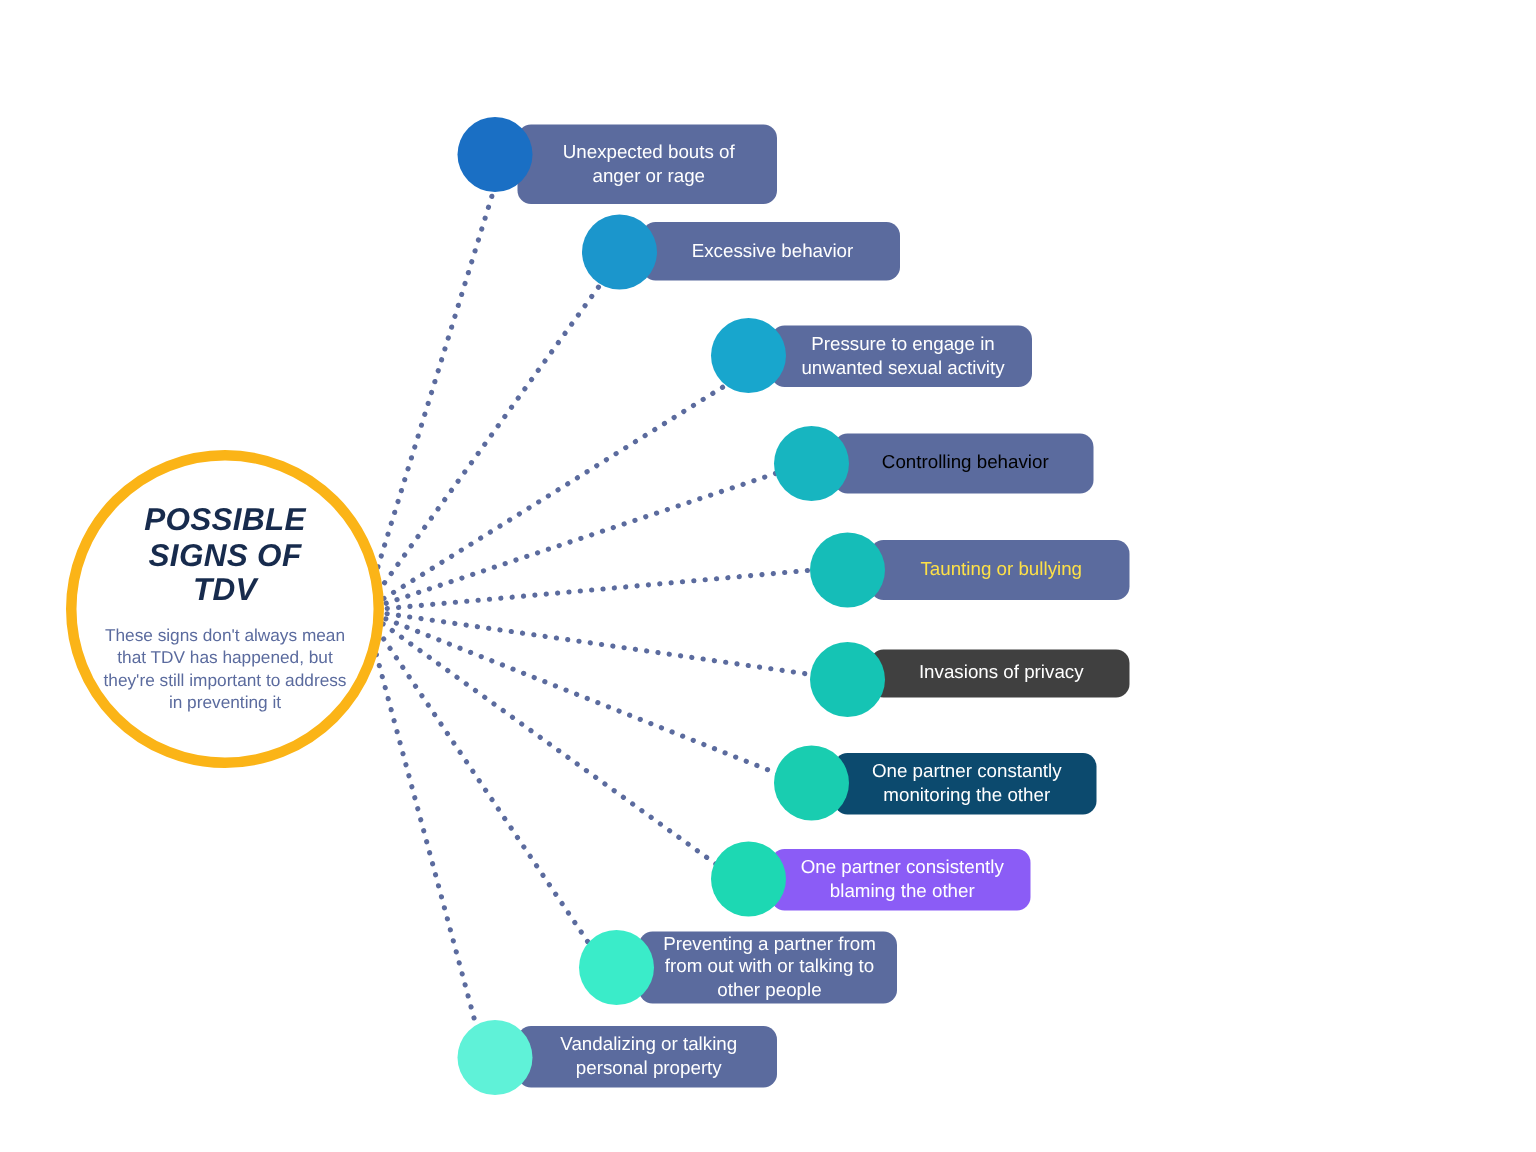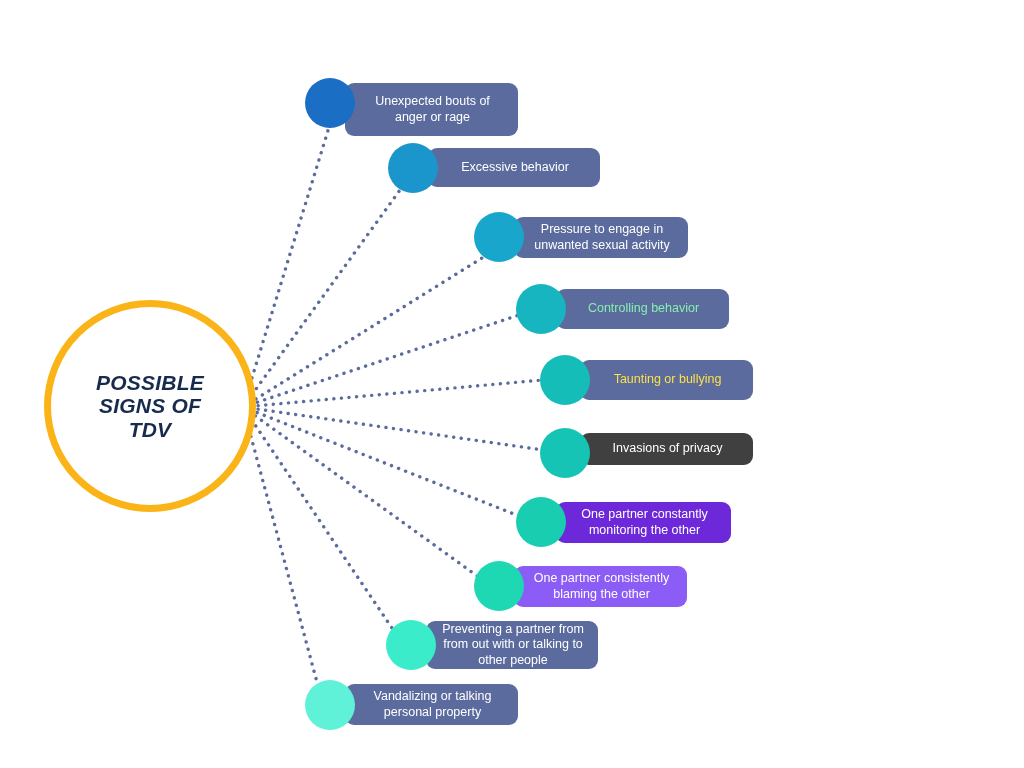--- a/index.html
+++ b/index.html
@@ -135,7 +135,7 @@
         <div class="dot-circle" style="left: 474px; top: 212px; width: 50px; height: 50px; background: rgb(24, 166, 205);"></div>
       </div>
       <div class="node">
-        <div class="pill" style="left: 556px; top: 289px; width: 173px; height: 40px; background: rgb(91, 107, 158); color: #86efac; padding-left: 14px;">
+        <div class="pill" style="left: 556px; top: 289px; width: 173px; height: 40px; background: rgb(91, 107, 158); color: #000000; padding-left: 14px;">
           <span class="pill-text">Controlling behavior</span>
         </div>
         <div class="dot-circle" style="left: 516px; top: 284px; width: 50px; height: 50px; background: rgb(23, 181, 192);"></div>

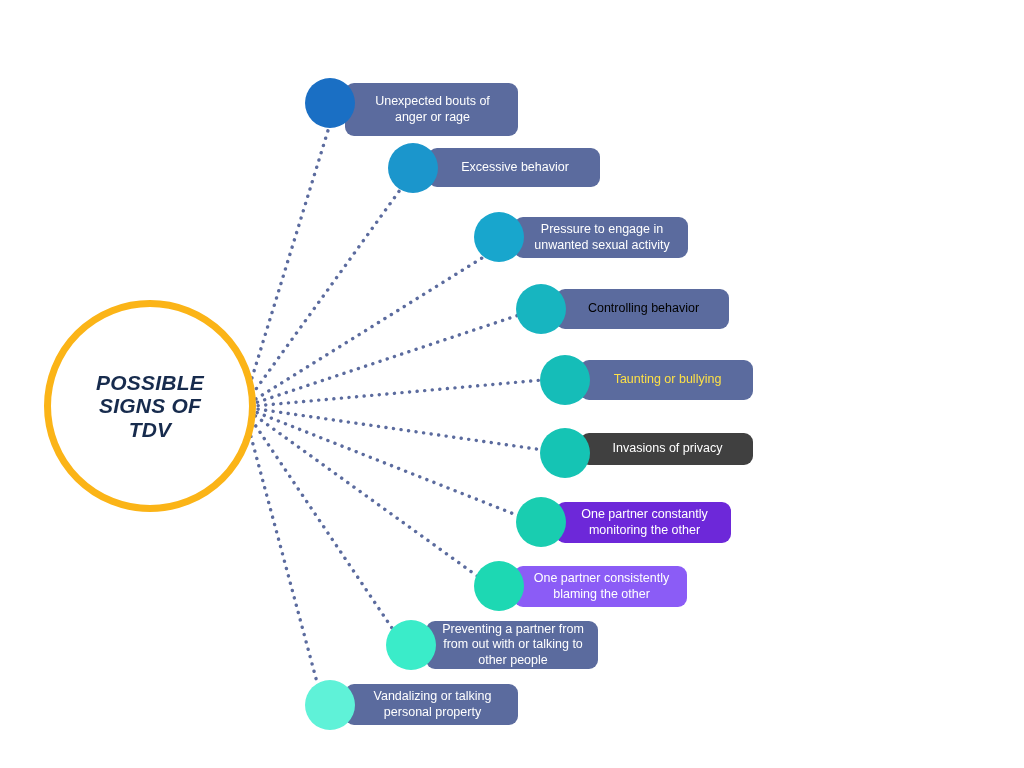--- a/index.html
+++ b/index.html
@@ -113,6 +113,7 @@
 
   <div class="hub" style="border-color: rgb(251, 180, 23);">
     <div class="hub-title" style="color: rgb(23, 43, 77);">POSSIBLE SIGNS OF TDV</div>
+    <div class="hub-sub" style="color: rgb(91, 107, 158);">These signs don't always mean that TDV has happened, but they're still important to address in preventing it</div>
   </div>
 
   <div id="nodes">

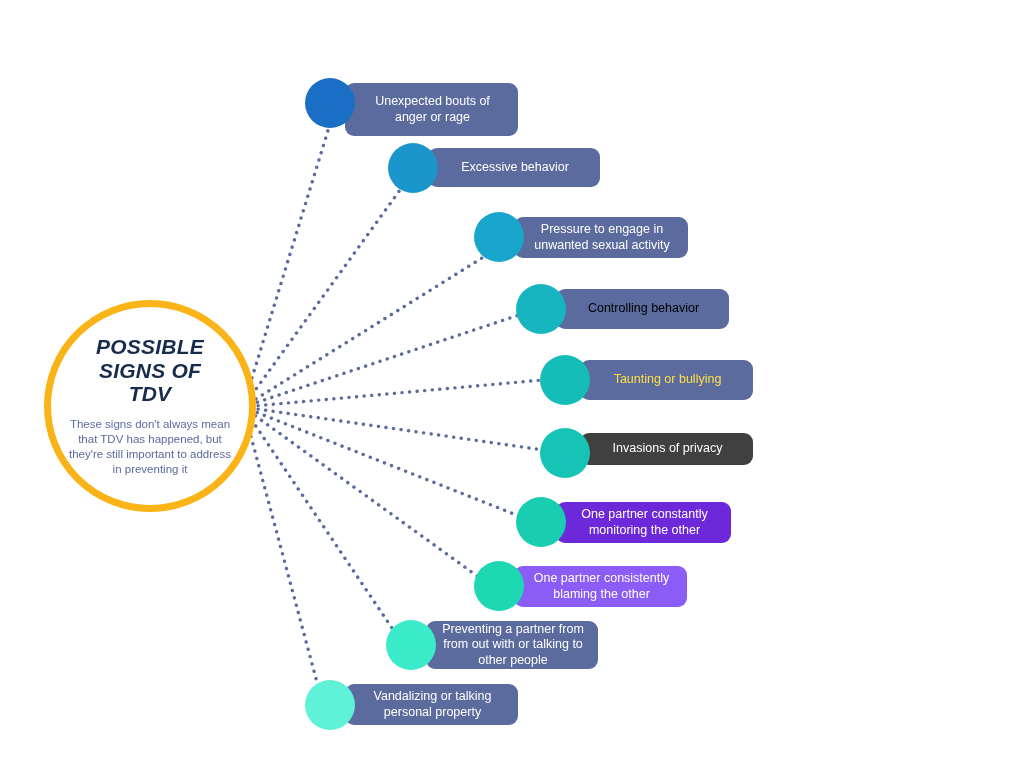--- a/index.html
+++ b/index.html
@@ -154,7 +154,7 @@
         <div class="dot-circle" style="left: 540px; top: 428px; width: 50px; height: 50px; background: rgb(21, 196, 180);"></div>
       </div>
       <div class="node">
-        <div class="pill" style="left: 556px; top: 502px; width: 175px; height: 41px; background: #6d28d9; color: rgb(255, 255, 255); padding-left: 14px;">
+        <div class="pill" style="left: 556px; top: 502px; width: 175px; height: 41px; background: #0c4a6e; color: rgb(255, 255, 255); padding-left: 14px;">
           <span class="pill-text">One partner constantly monitoring the other</span>
         </div>
         <div class="dot-circle" style="left: 516px; top: 497px; width: 50px; height: 50px; background: rgb(25, 205, 176);"></div>

